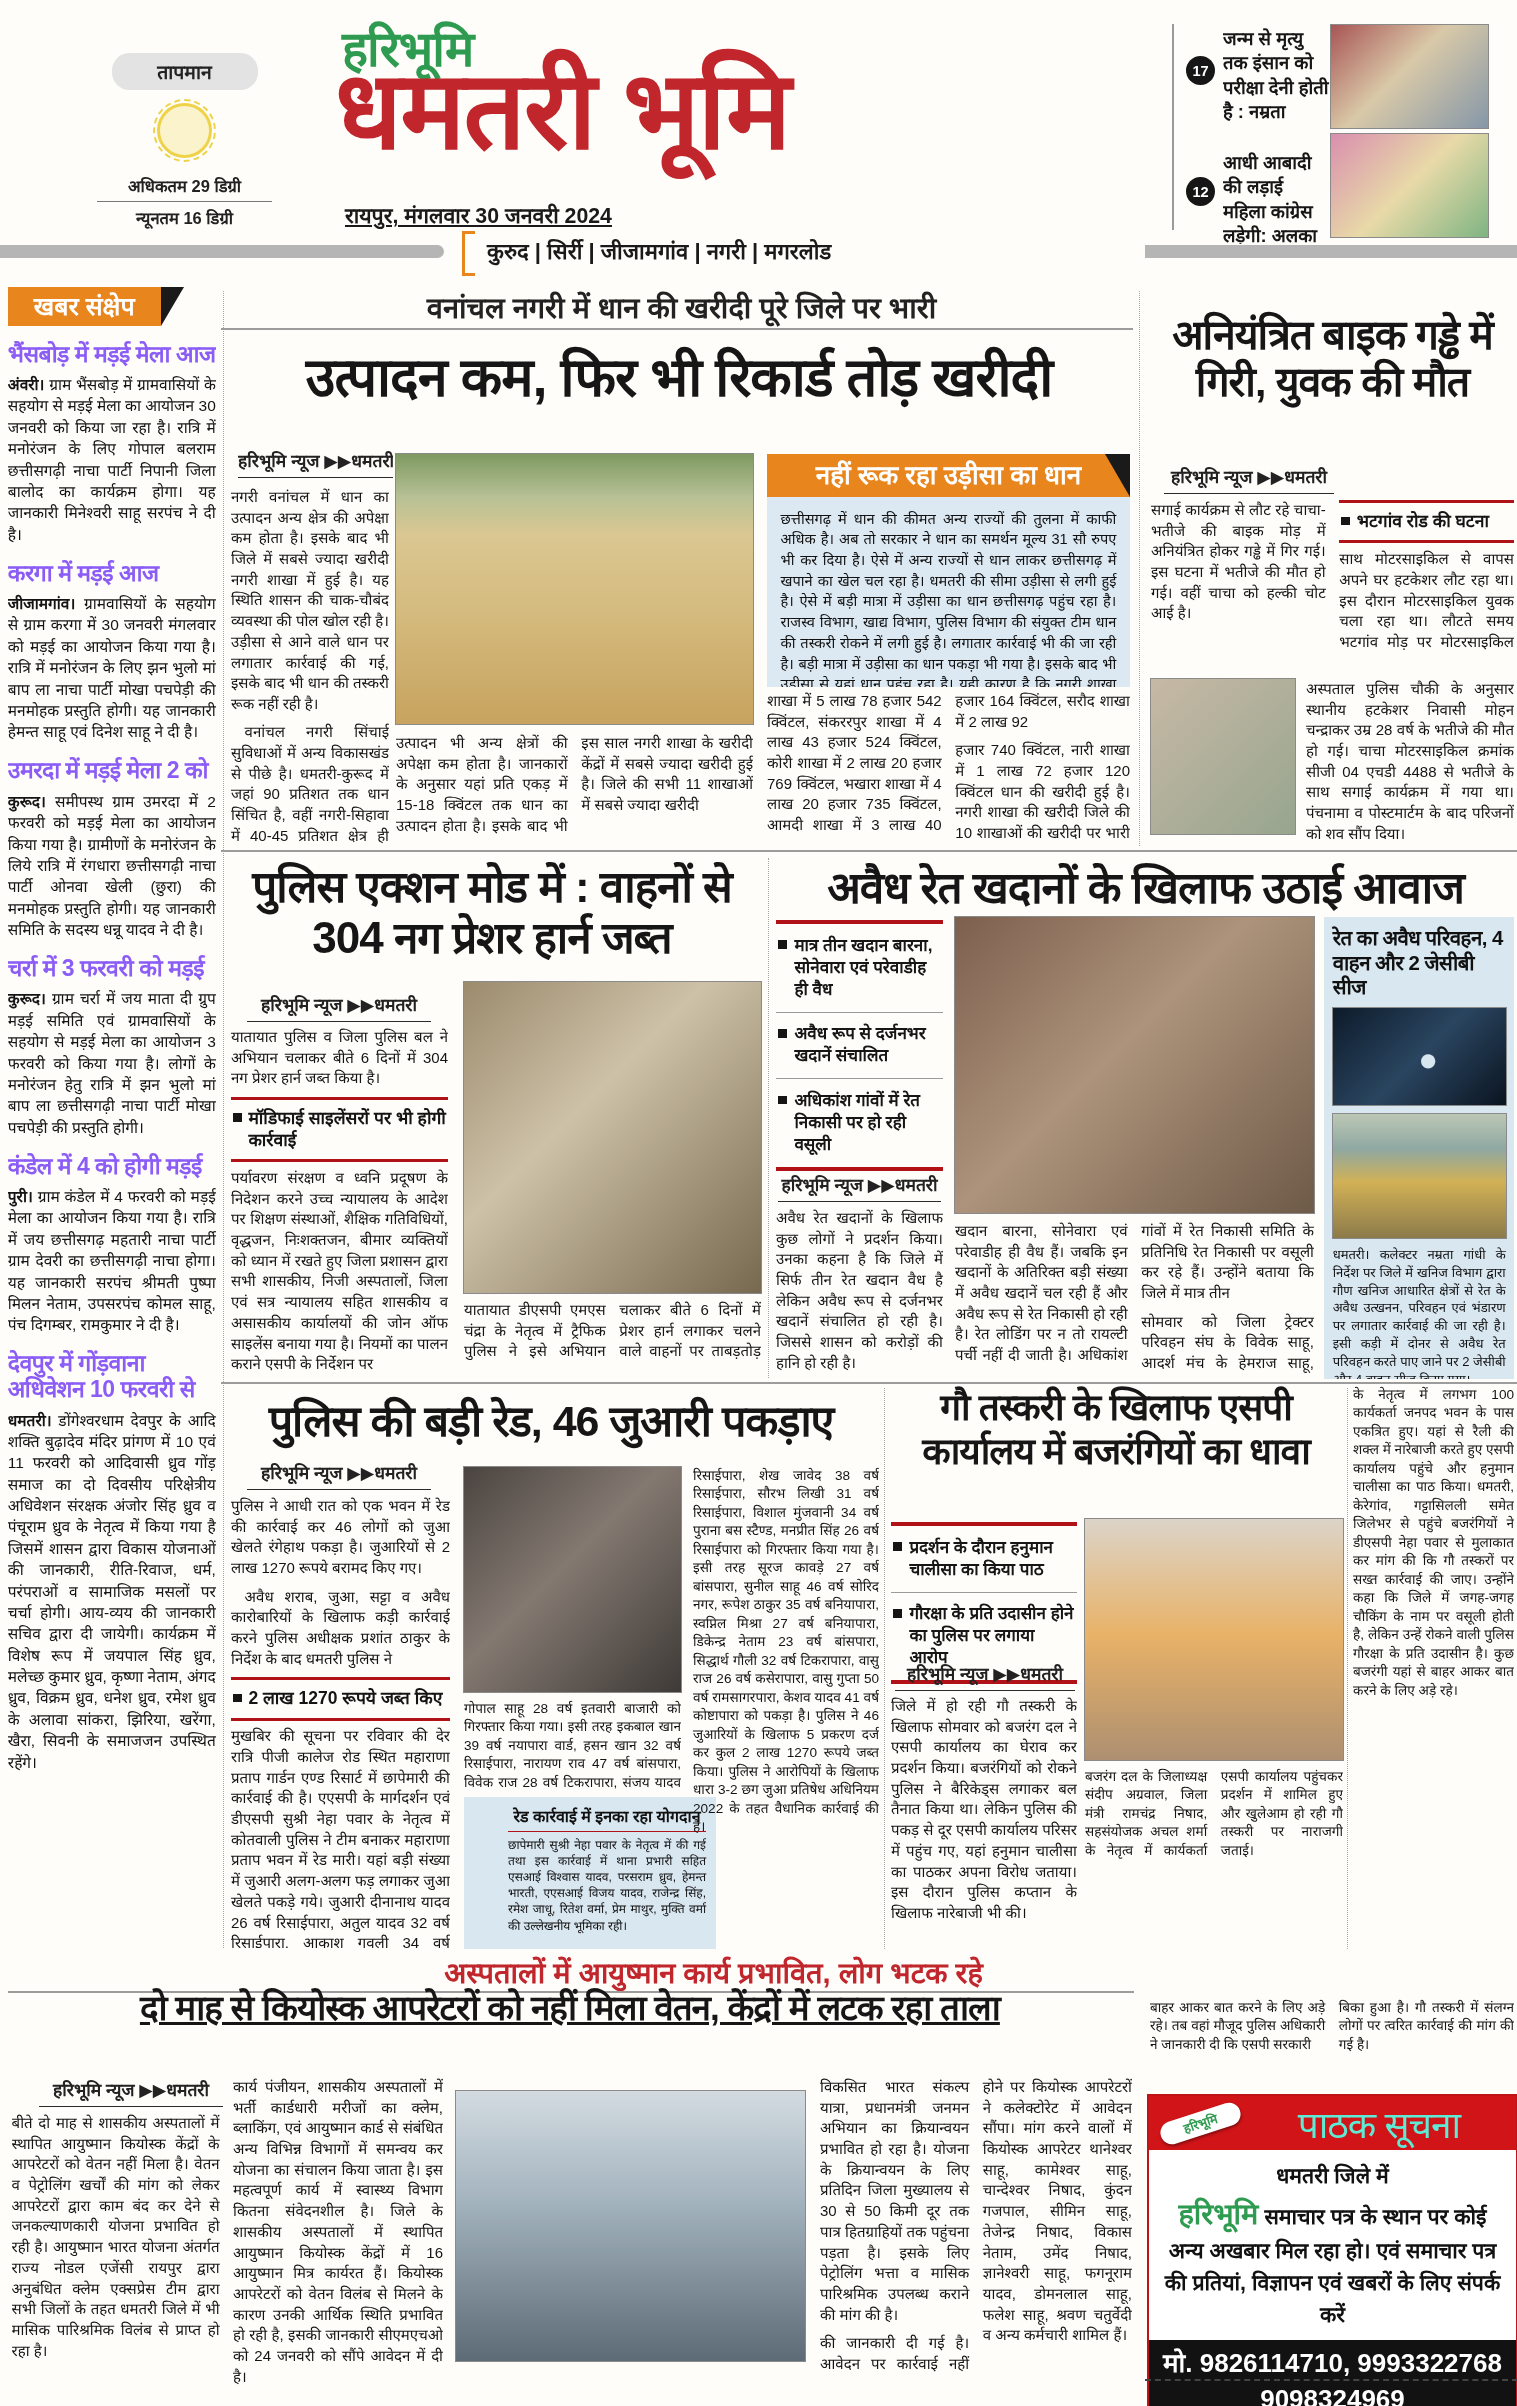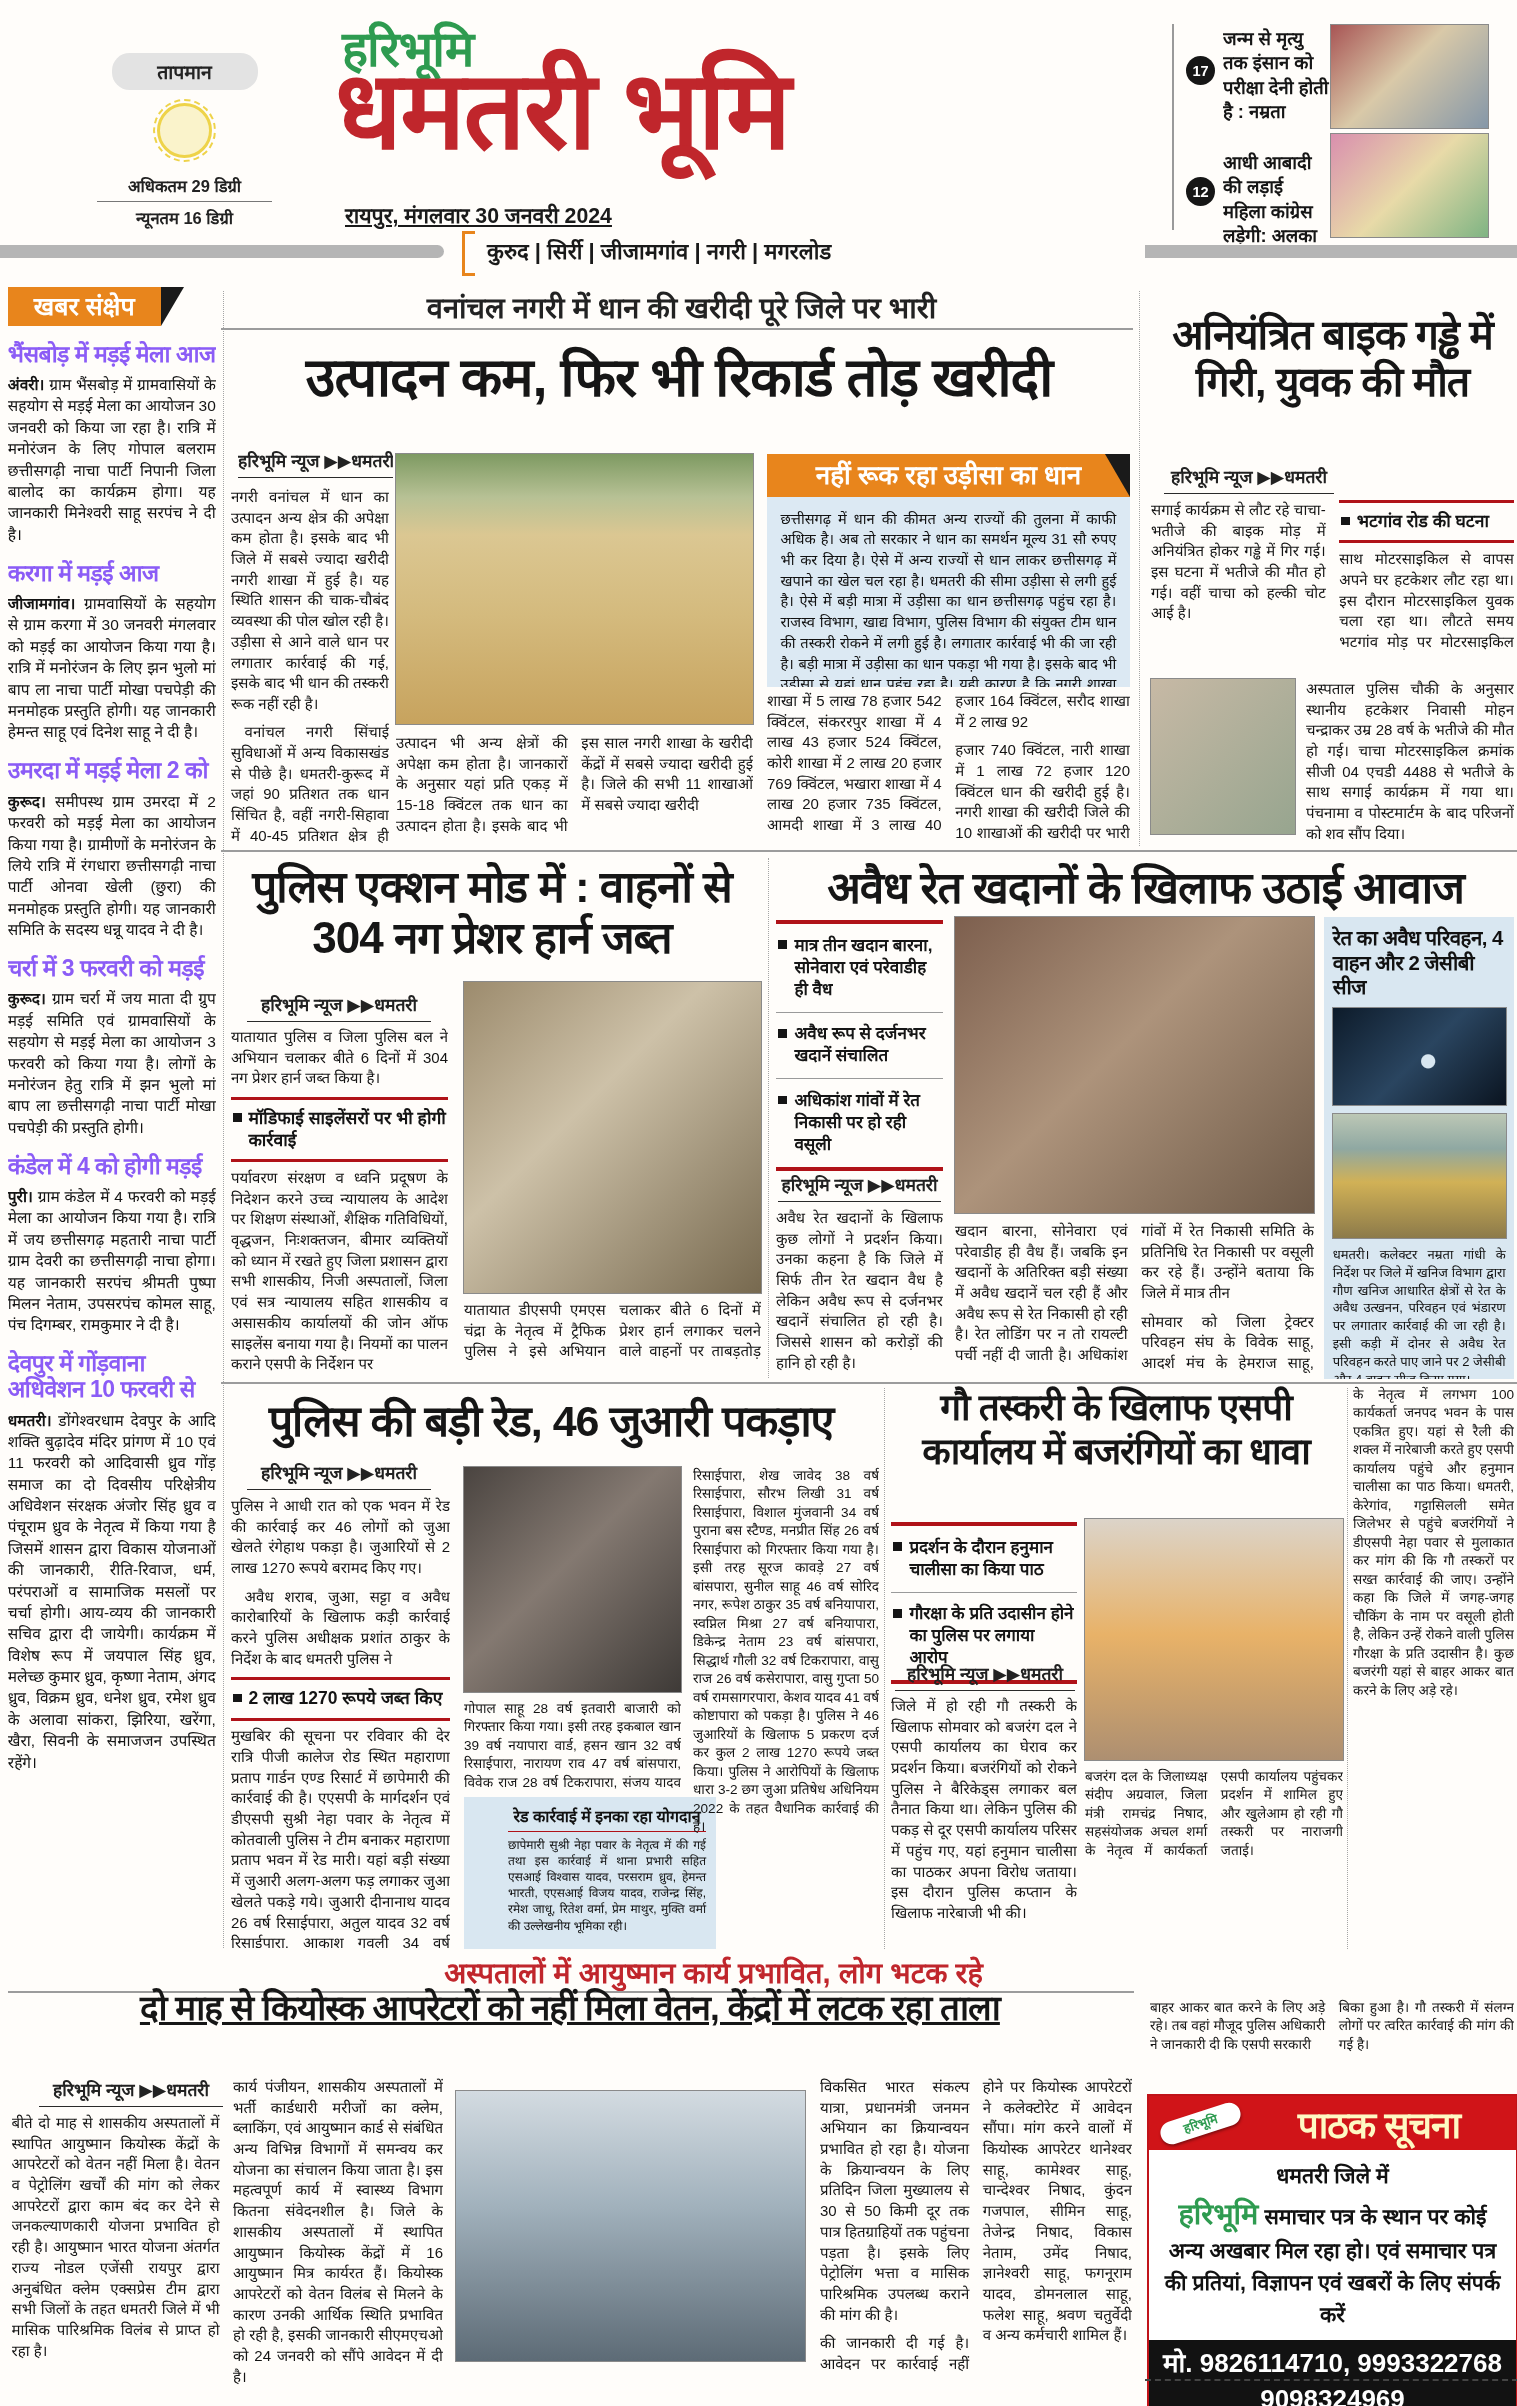--- a/index.html
+++ b/index.html
@@ -60,7 +60,7 @@
   .place{font-weight:700;}
   .notice-wrap{border:2.9px solid #c01318;background:#fff;}
   .notice-head{background:#d01418;display:flex;align-items:center;height:54px;}
-  .notice-title{flex:1;text-align:center;color:#fef9c3;font-weight:700;font-size:37px;letter-spacing:-1px;}
+  .notice-title{flex:1;text-align:center;color:#5eead4;font-weight:400;font-size:37px;letter-spacing:-1px;}
   .news-roll{width:83px;height:23px;background:#fff;border-radius:11.6px;transform:rotate(-18deg);
              margin-left:9.7px;display:flex;align-items:center;justify-content:center;
              font-size:12.6px;font-weight:800;color:#2e9b50;box-shadow:0 1.9px 2.9px rgba(0,0,0,.4);}

